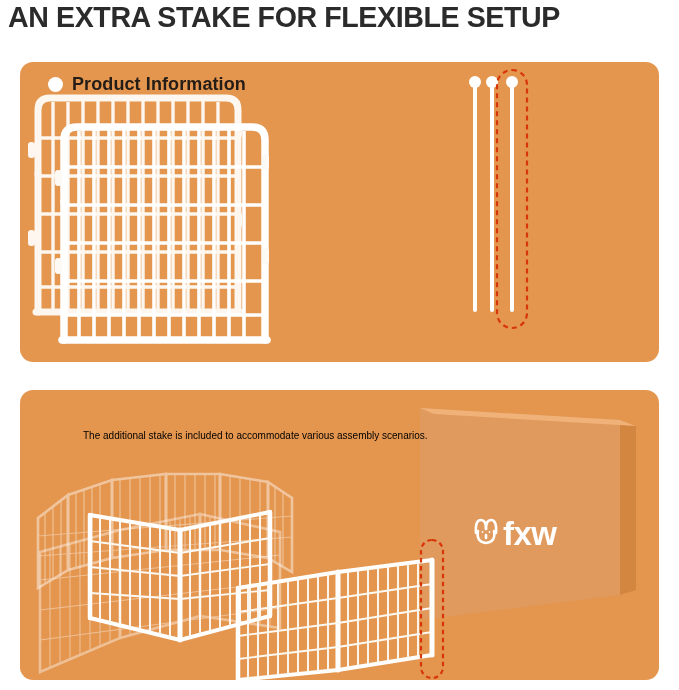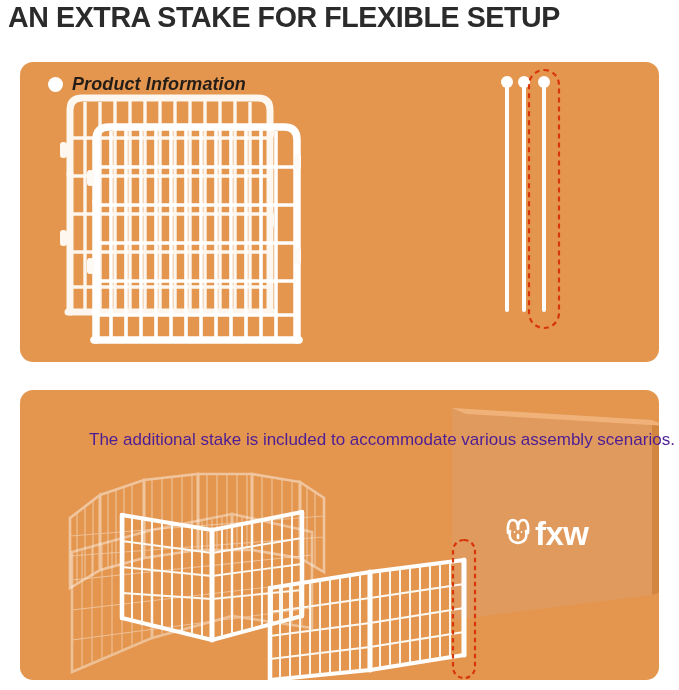--- a/index.html
+++ b/index.html
@@ -43,7 +43,7 @@
   .panel-title{
     font-size:18px;font-weight:bold;color:#241c16;
     font-family:"Liberation Sans", sans-serif;
-    letter-spacing:0.1px;white-space:nowrap;font-style:italic;
+    letter-spacing:0.1px;white-space:nowrap;
   }
   .panel-sub{
     position:absolute;left:69px;top:40px;

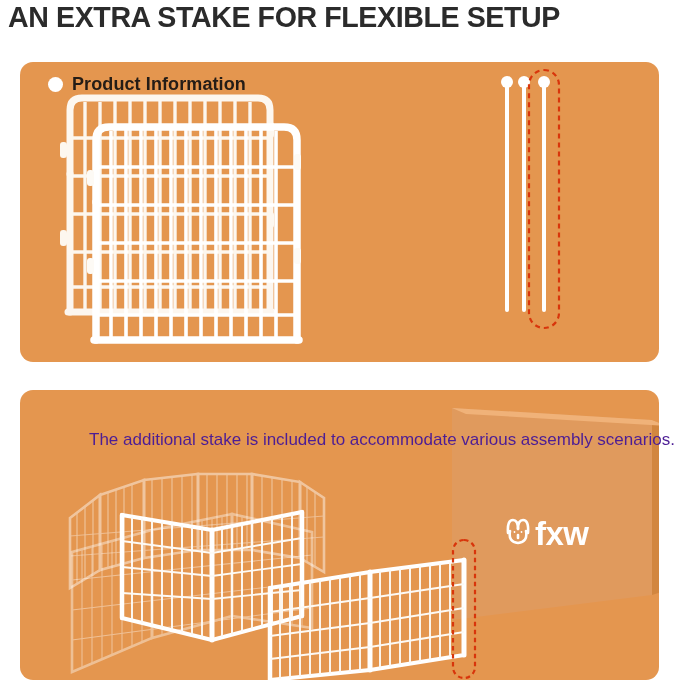--- a/index.html
+++ b/index.html
@@ -46,8 +46,8 @@
     letter-spacing:0.1px;white-space:nowrap;
   }
   .panel-sub{
-    position:absolute;left:69px;top:40px;
-    font-size:17px;color:#4c1d95;white-space:nowrap;
+    position:absolute;left:63px;top:40px;
+    font-size:10px;color:#000000;white-space:nowrap;
     font-family:"Liberation Sans", sans-serif;
   }
 

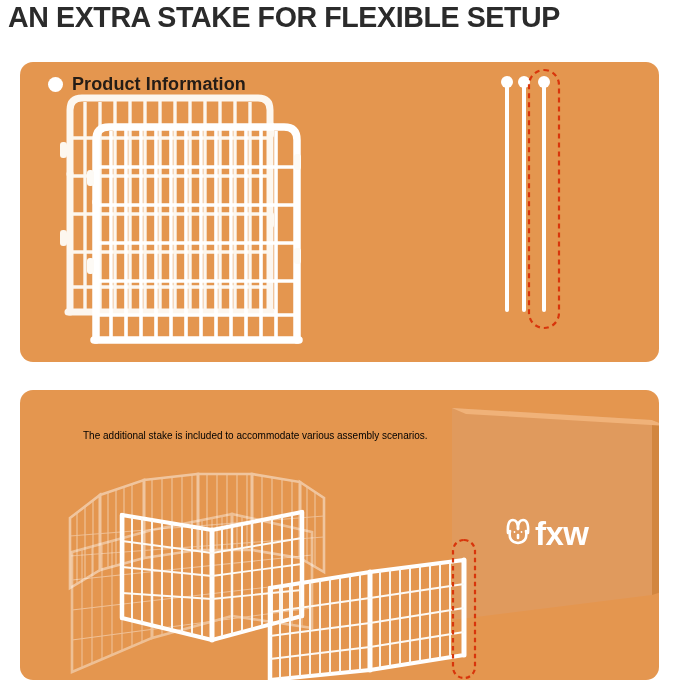--- a/index.html
+++ b/index.html
@@ -51,7 +51,7 @@
     font-family:"Liberation Sans", sans-serif;
   }
 
-  .art{position:absolute;inset:0;overflow:hidden;border-radius:13px;padding-left:32px;}
+  .art{position:absolute;inset:0;overflow:hidden;border-radius:13px;}
 
   
   svg{display:block;}

